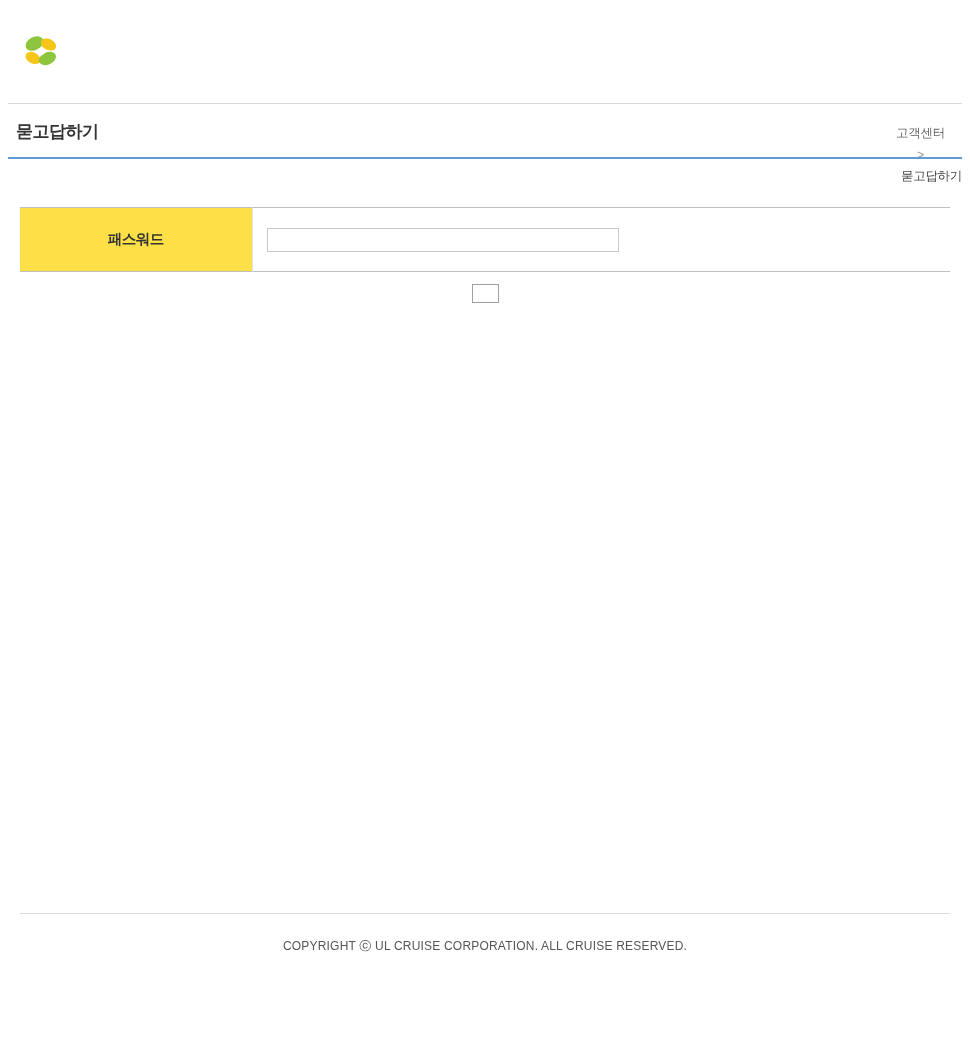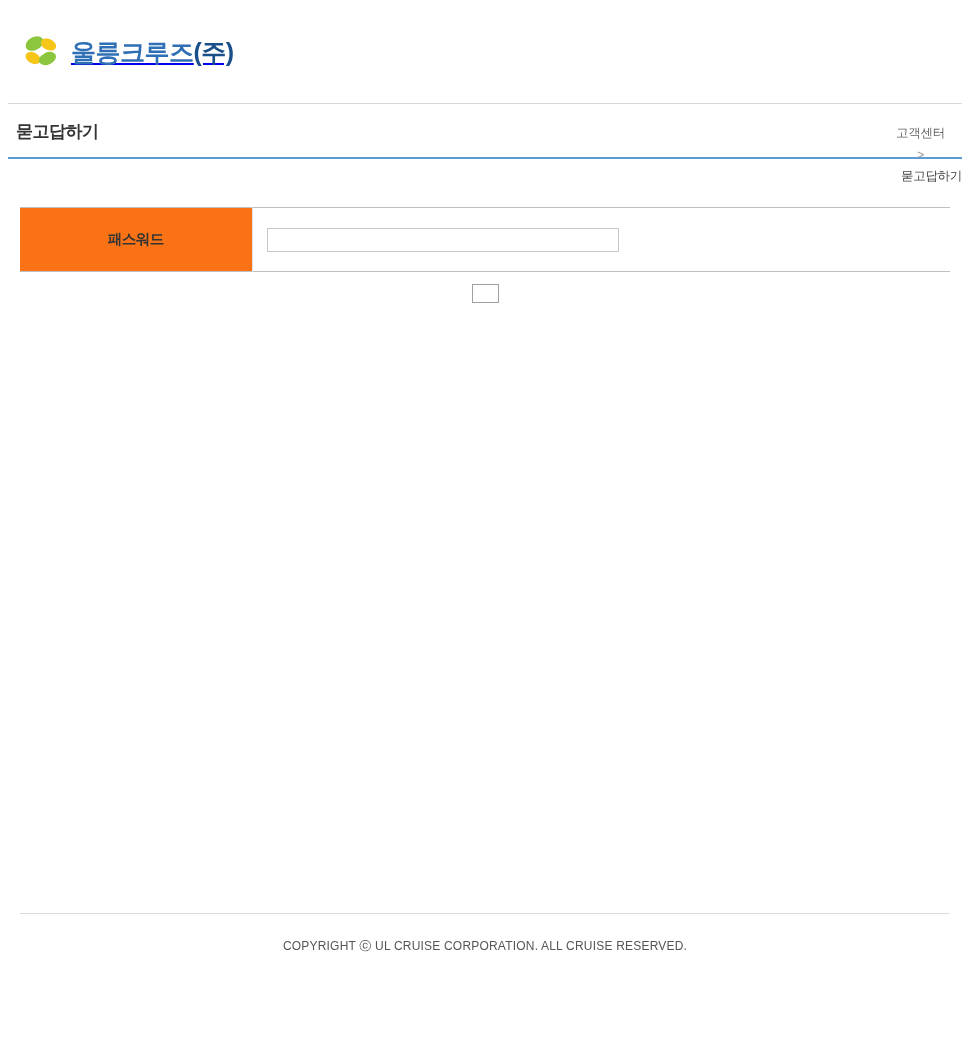--- a/index.html
+++ b/index.html
@@ -181,9 +181,6 @@
         <circle cx="20" cy="19.5" r="3.6" fill="#ffffff"></circle>
       </svg>
     </span>
-    <span class="logo-text">
-      <span class="t-blue">울릉크루즈</span><span class="t-dark">(주)</span>
-    </span>
   </a>
 </div>
 

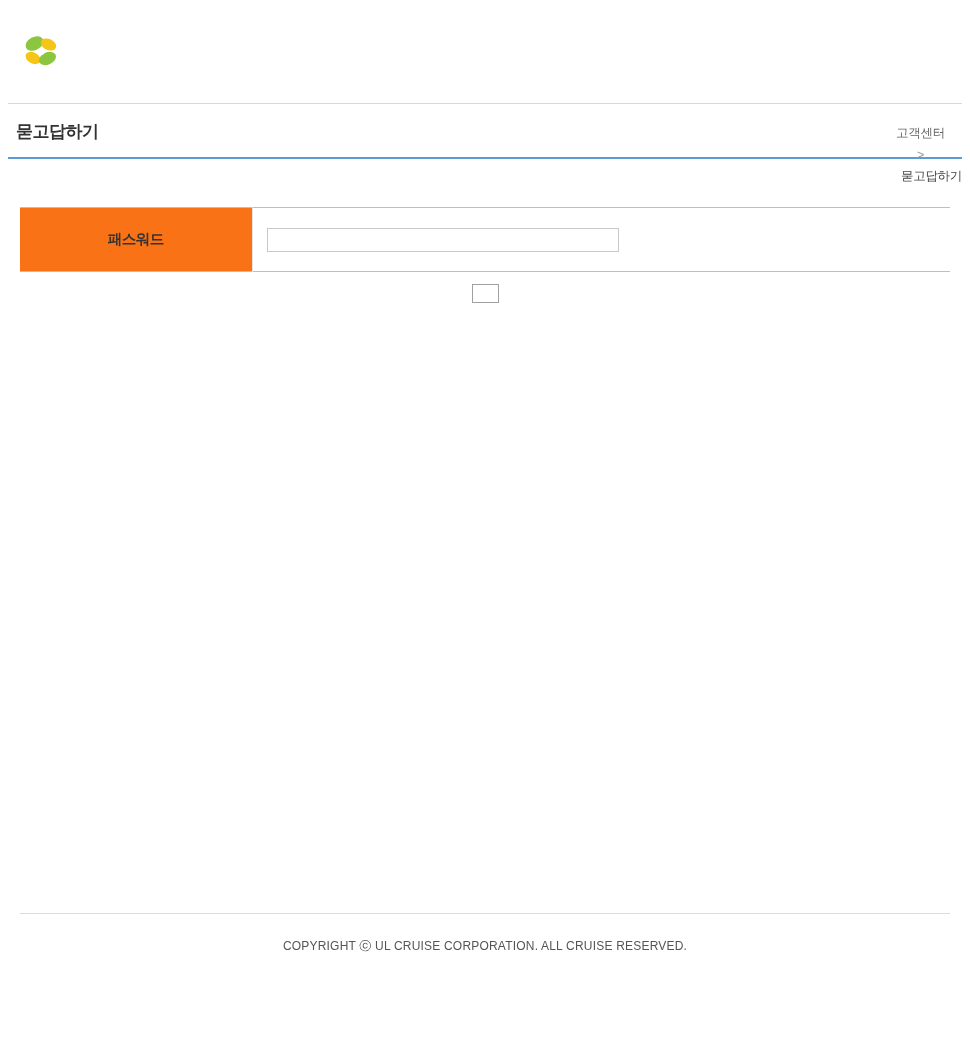--- a/index.html
+++ b/index.html
@@ -100,7 +100,7 @@
   }
   .form-table th {
     width: 232px;
-    background: #f97316;
+    background: #fde047;
     border-right: 1px solid #e2e2e2;
     font-size: 14.5px;
     font-weight: bold;

